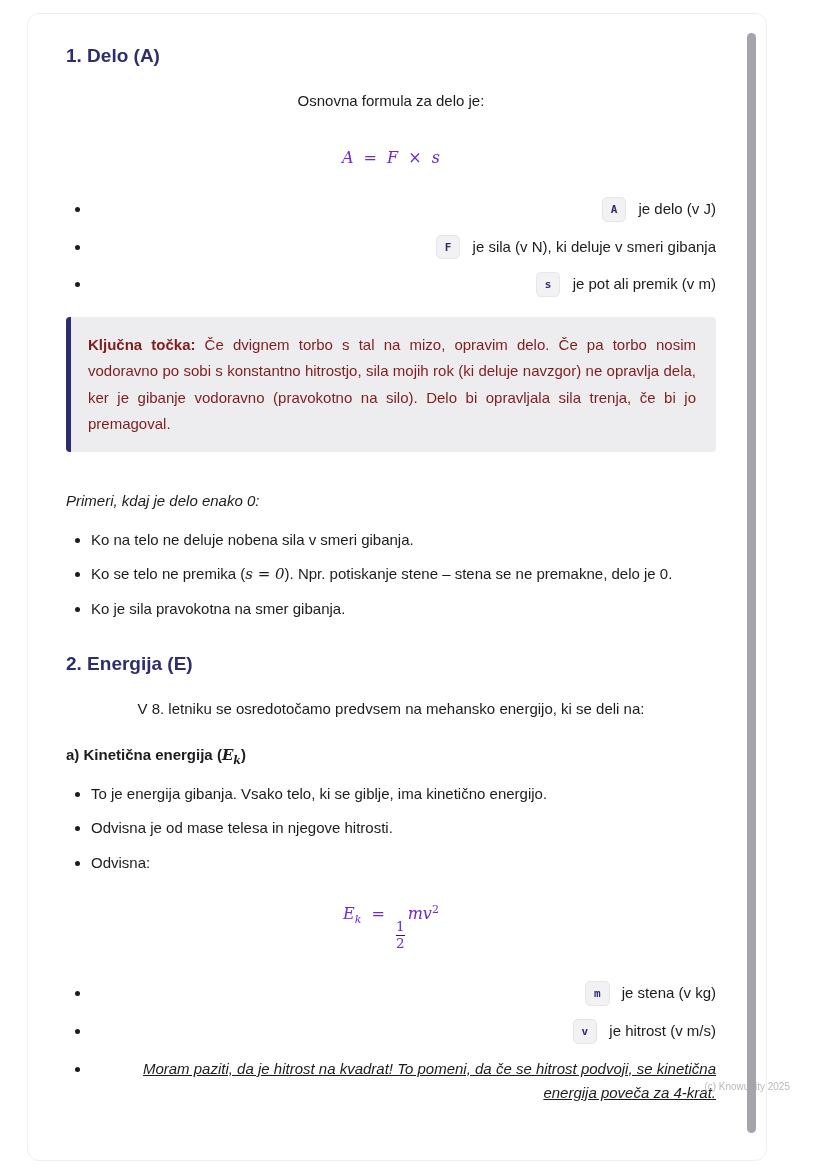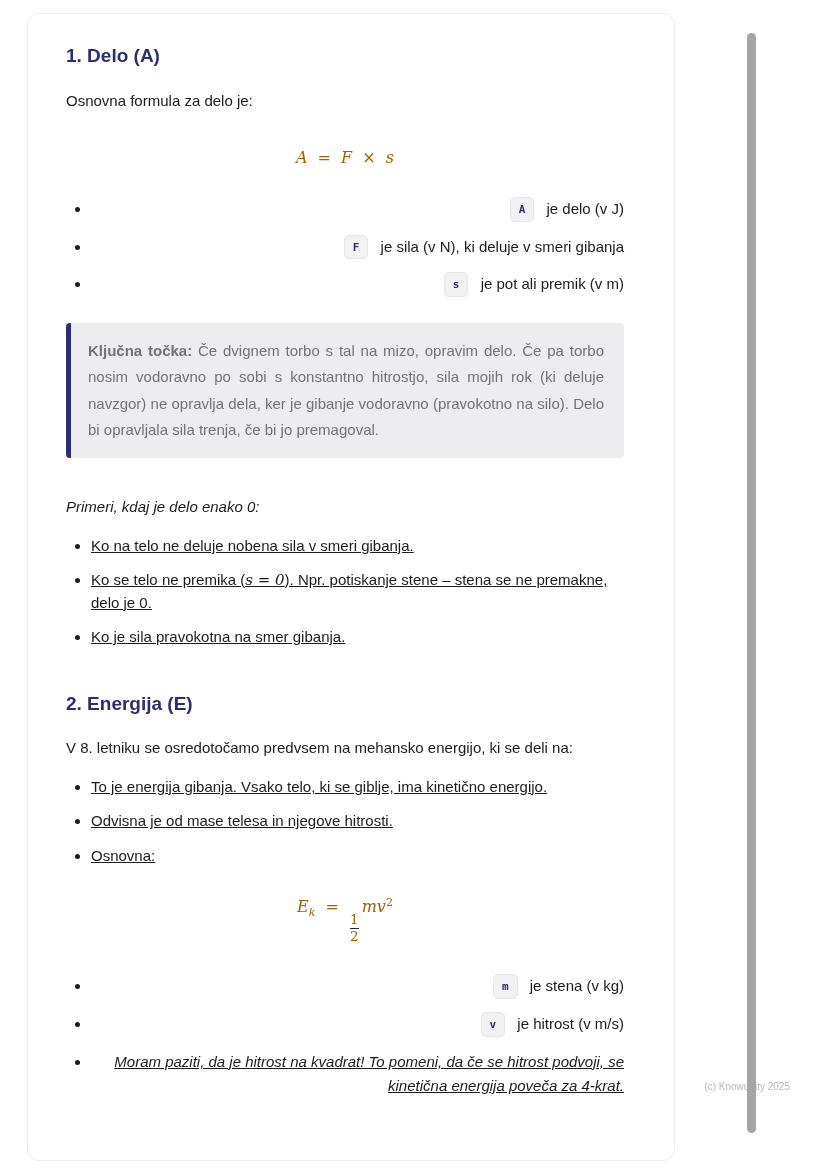--- a/index.html
+++ b/index.html
@@ -15,7 +15,7 @@
   .card {
     position: absolute;
     left: 27px; top: 13px;
-    width: 648px; height: 1148px;
+    width: 740px; height: 1148px;
     background: #ffffff;
     border: 1px solid #eeeef1;
     border-radius: 12px;

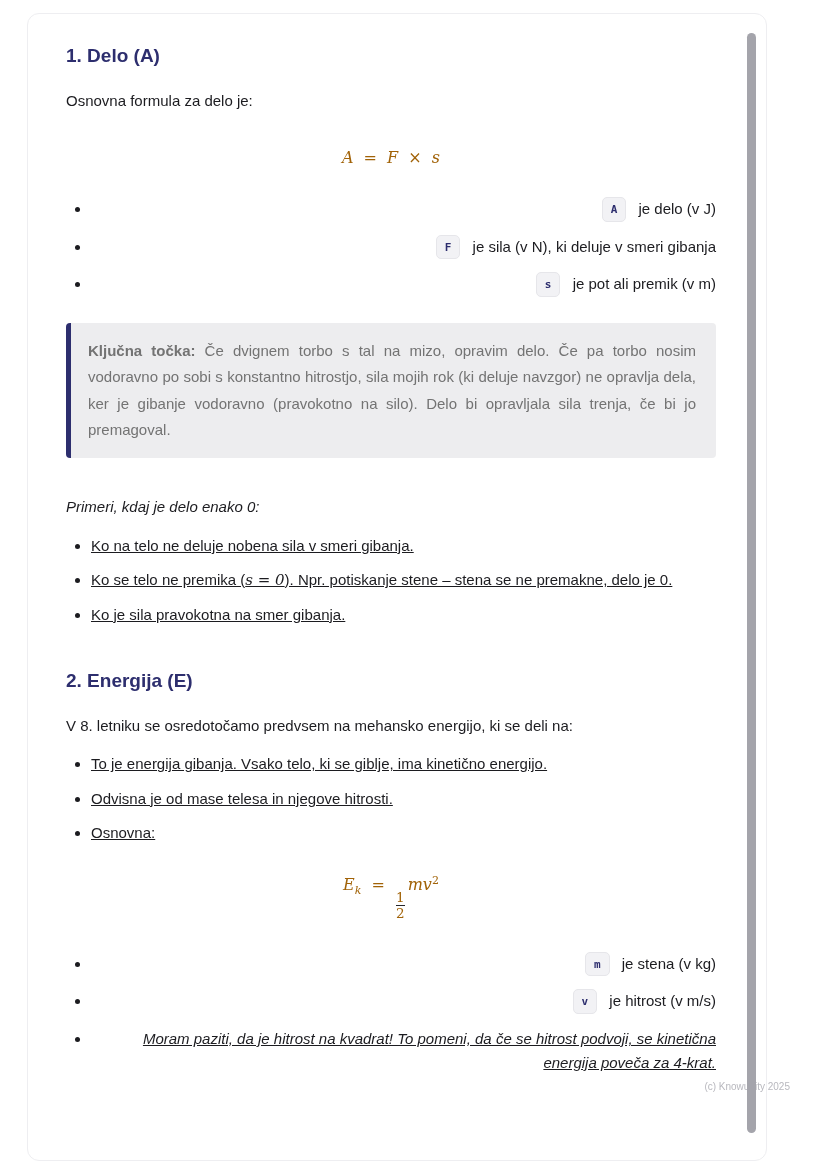--- a/index.html
+++ b/index.html
@@ -32,6 +32,7 @@
     font-size: 15px;
     line-height: 1.5;
     margin-top: 22px;
+    text-align: center;
   }
   .math-display {
     margin-top: 36px;

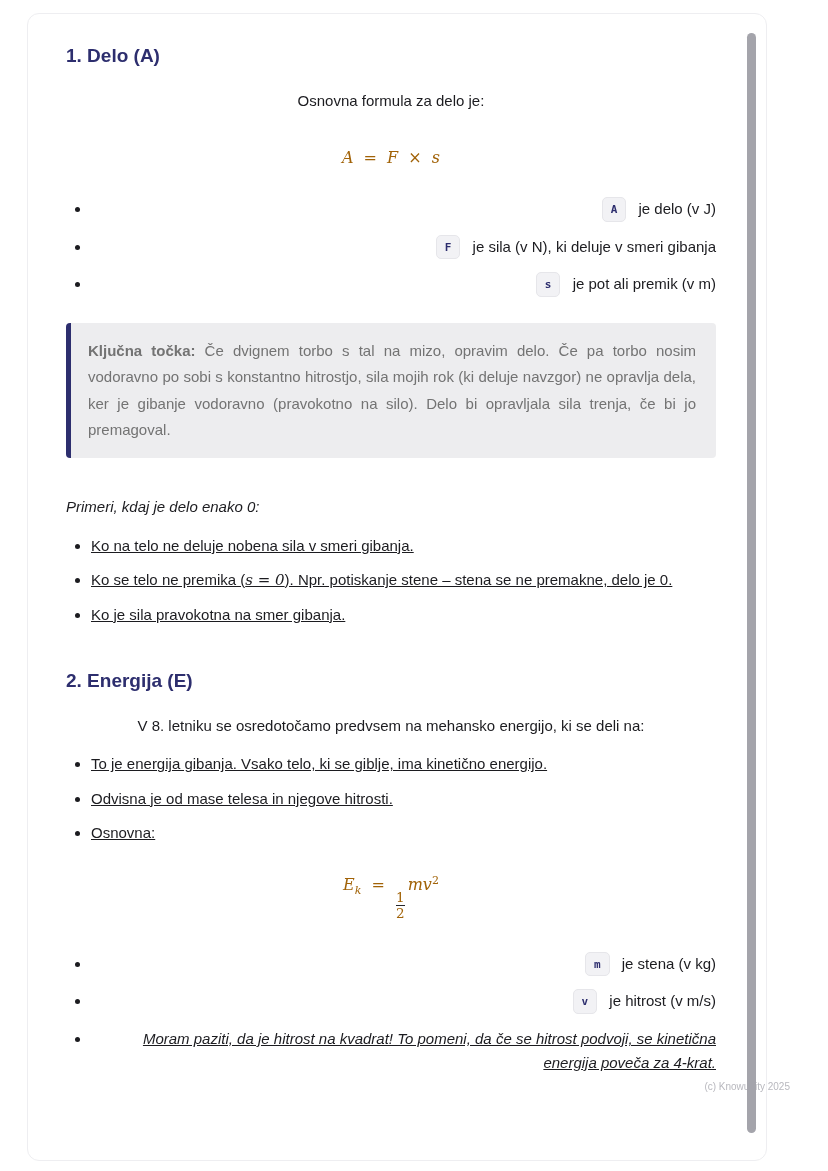--- a/index.html
+++ b/index.html
@@ -39,7 +39,7 @@
     text-align: center;
     font-family: "DejaVu Serif", "Liberation Serif", serif;
     font-size: 16px;
-    color: #a16207;
+    color: #6d28d9;
   }
   .mvar { font-style: italic; }
   .mop  { font-style: normal; padding: 0 5px; }

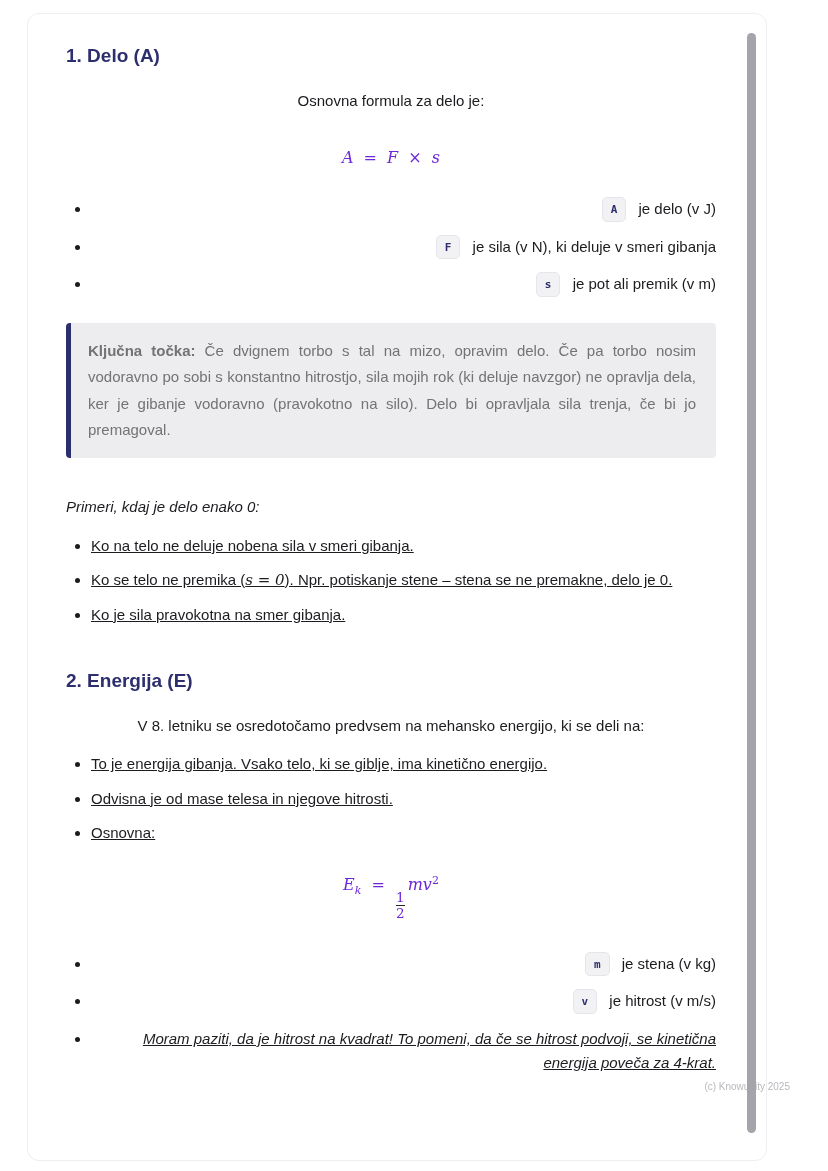--- a/index.html
+++ b/index.html
@@ -64,7 +64,7 @@
     vertical-align: 1px;
   }
   .callout {
-    margin-top: 26px;
+    margin-top: 20px;
     background: #ededef;
     border-left: 5px solid #2d2e6e;
     border-radius: 4px;
@@ -72,7 +72,7 @@
     font-size: 15px;
     line-height: 1.75;
     text-align: justify;
-    color: #737373;
+    color: #7f1d1d;
   }
   .callout .label { font-weight: bold; }
   .examples-intro {

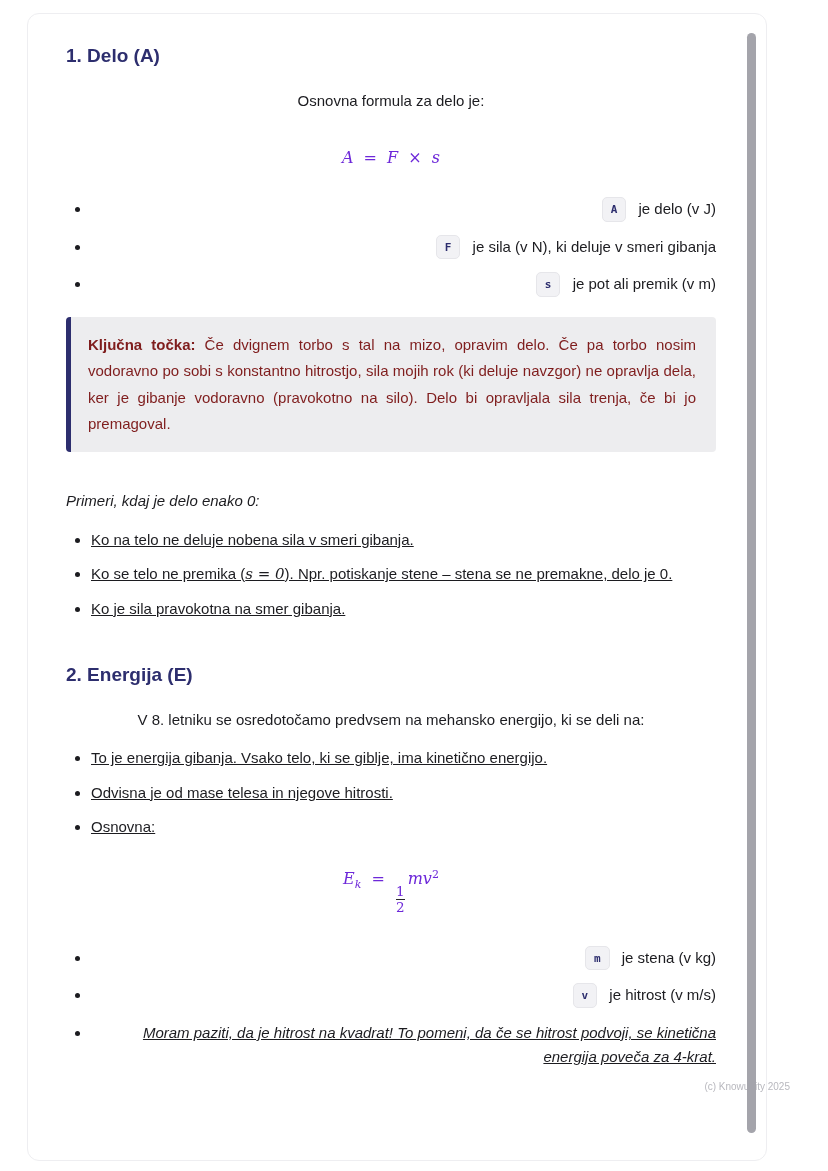--- a/index.html
+++ b/index.html
@@ -81,7 +81,7 @@
     font-size: 15px;
     line-height: 1.5;
   }
-  .bullet-list.spaced { margin-top: 16px; text-decoration: underline; }
+  .bullet-list.spaced { margin-top: 16px; }
   .inline-math {
     font-family: "DejaVu Serif", "Liberation Serif", serif;
     font-style: italic;

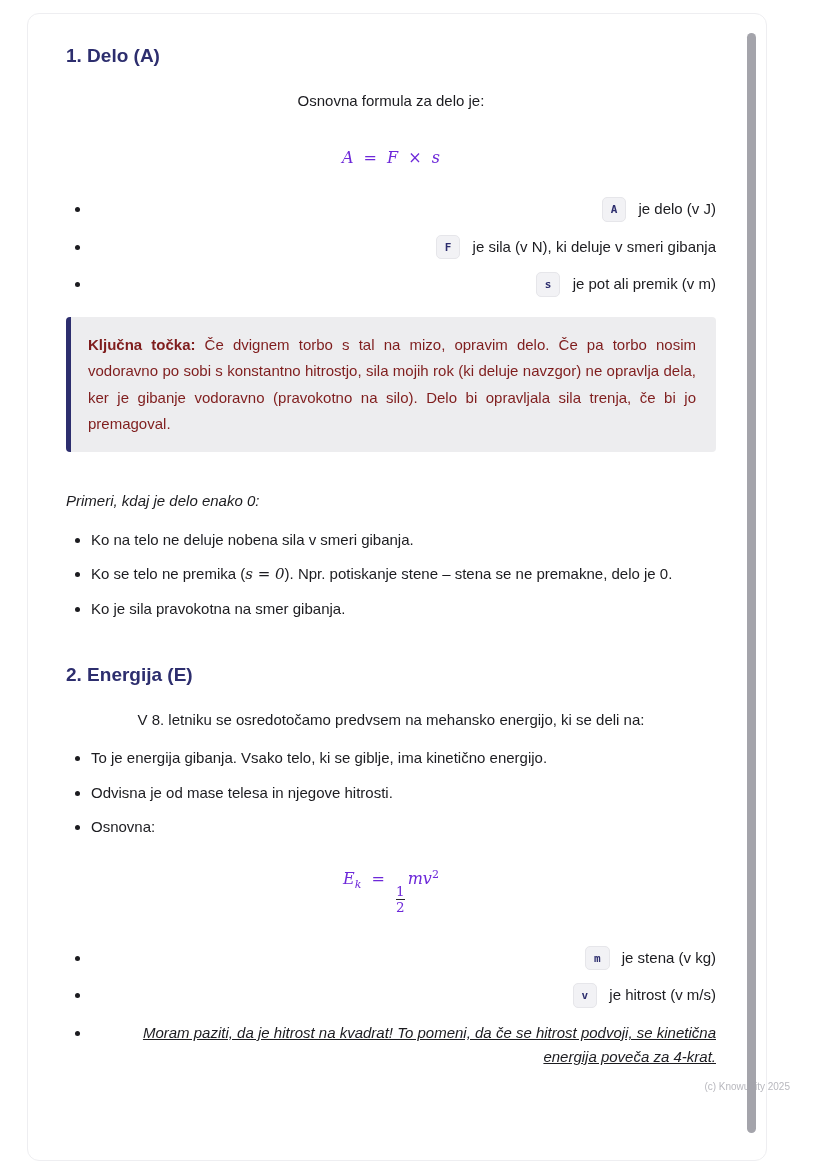--- a/index.html
+++ b/index.html
@@ -86,7 +86,7 @@
     font-family: "DejaVu Serif", "Liberation Serif", serif;
     font-style: italic;
   }
-  .heading-2 { margin-top: 43px; }
+  .heading-2 { margin-top: 32px; }
   .subheading {
     margin-top: 24px;
     font-size: 15px;

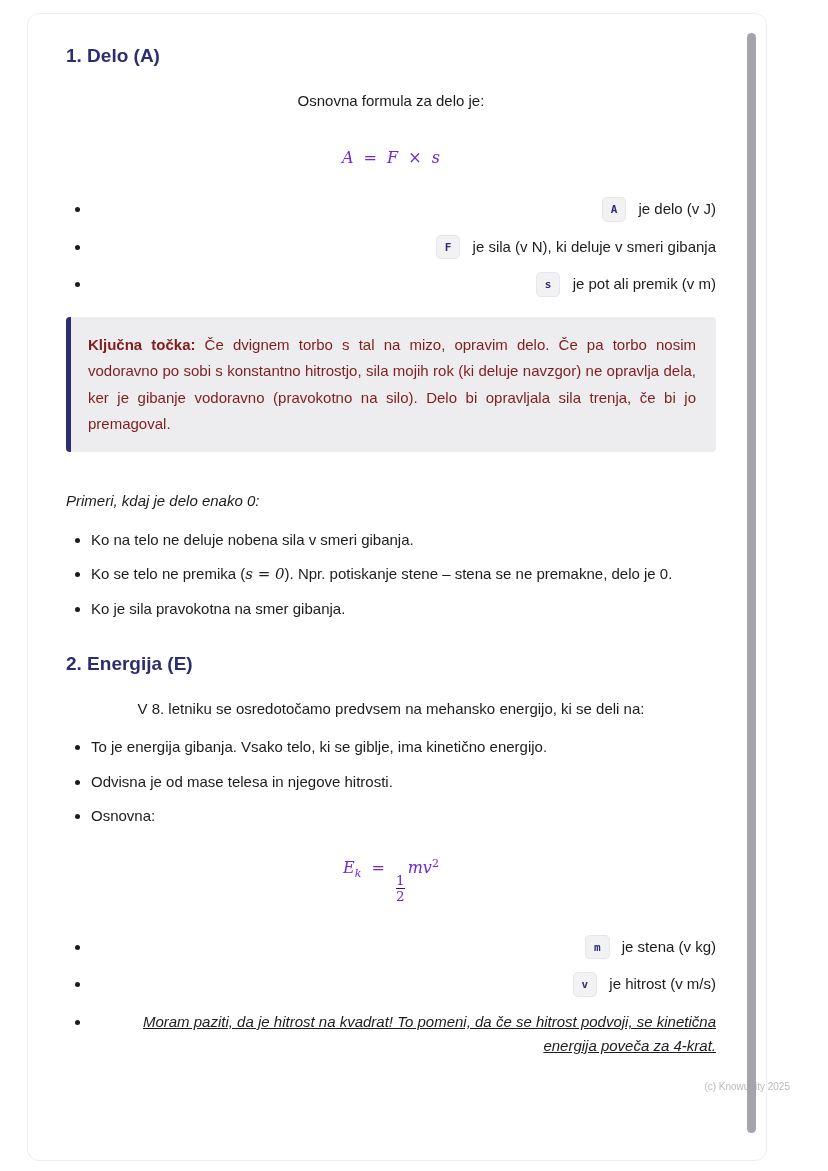--- a/index.html
+++ b/index.html
@@ -181,6 +181,9 @@
 
   <div class="para">V 8. letniku se osredotočamo predvsem na mehansko energijo, ki se deli na:</div>
 
+  <div class="subheading">
+    <span>a) Kinetična energija (</span><span class="mvar">E</span><sub class="msub">k</sub><span>)</span>
+  </div>
 
   <ul class="bullet-list spaced">
     <li>

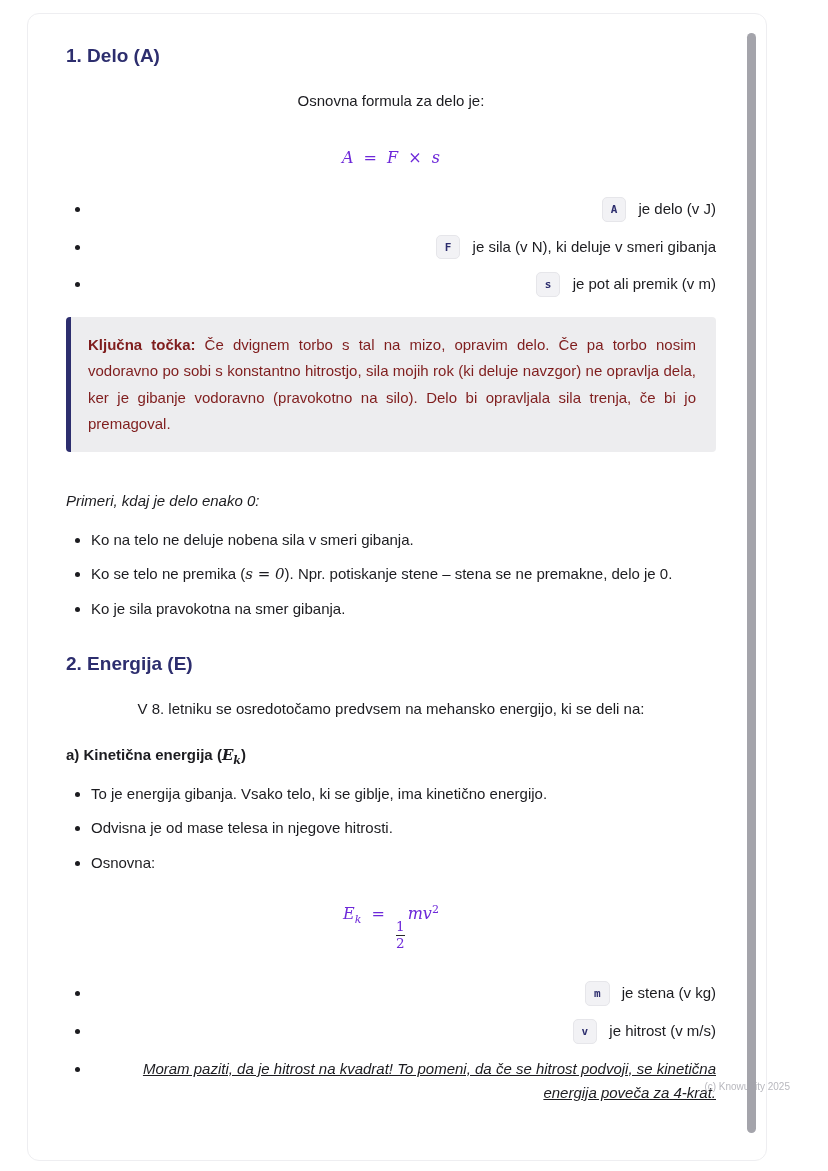--- a/index.html
+++ b/index.html
@@ -193,7 +193,7 @@
       <span>Odvisna je od mase telesa in njegove hitrosti.</span>
     </li>
     <li>
-      <span>Osnovna:</span>
+      <span>Odvisna:</span>
     </li>
   </ul>
 

